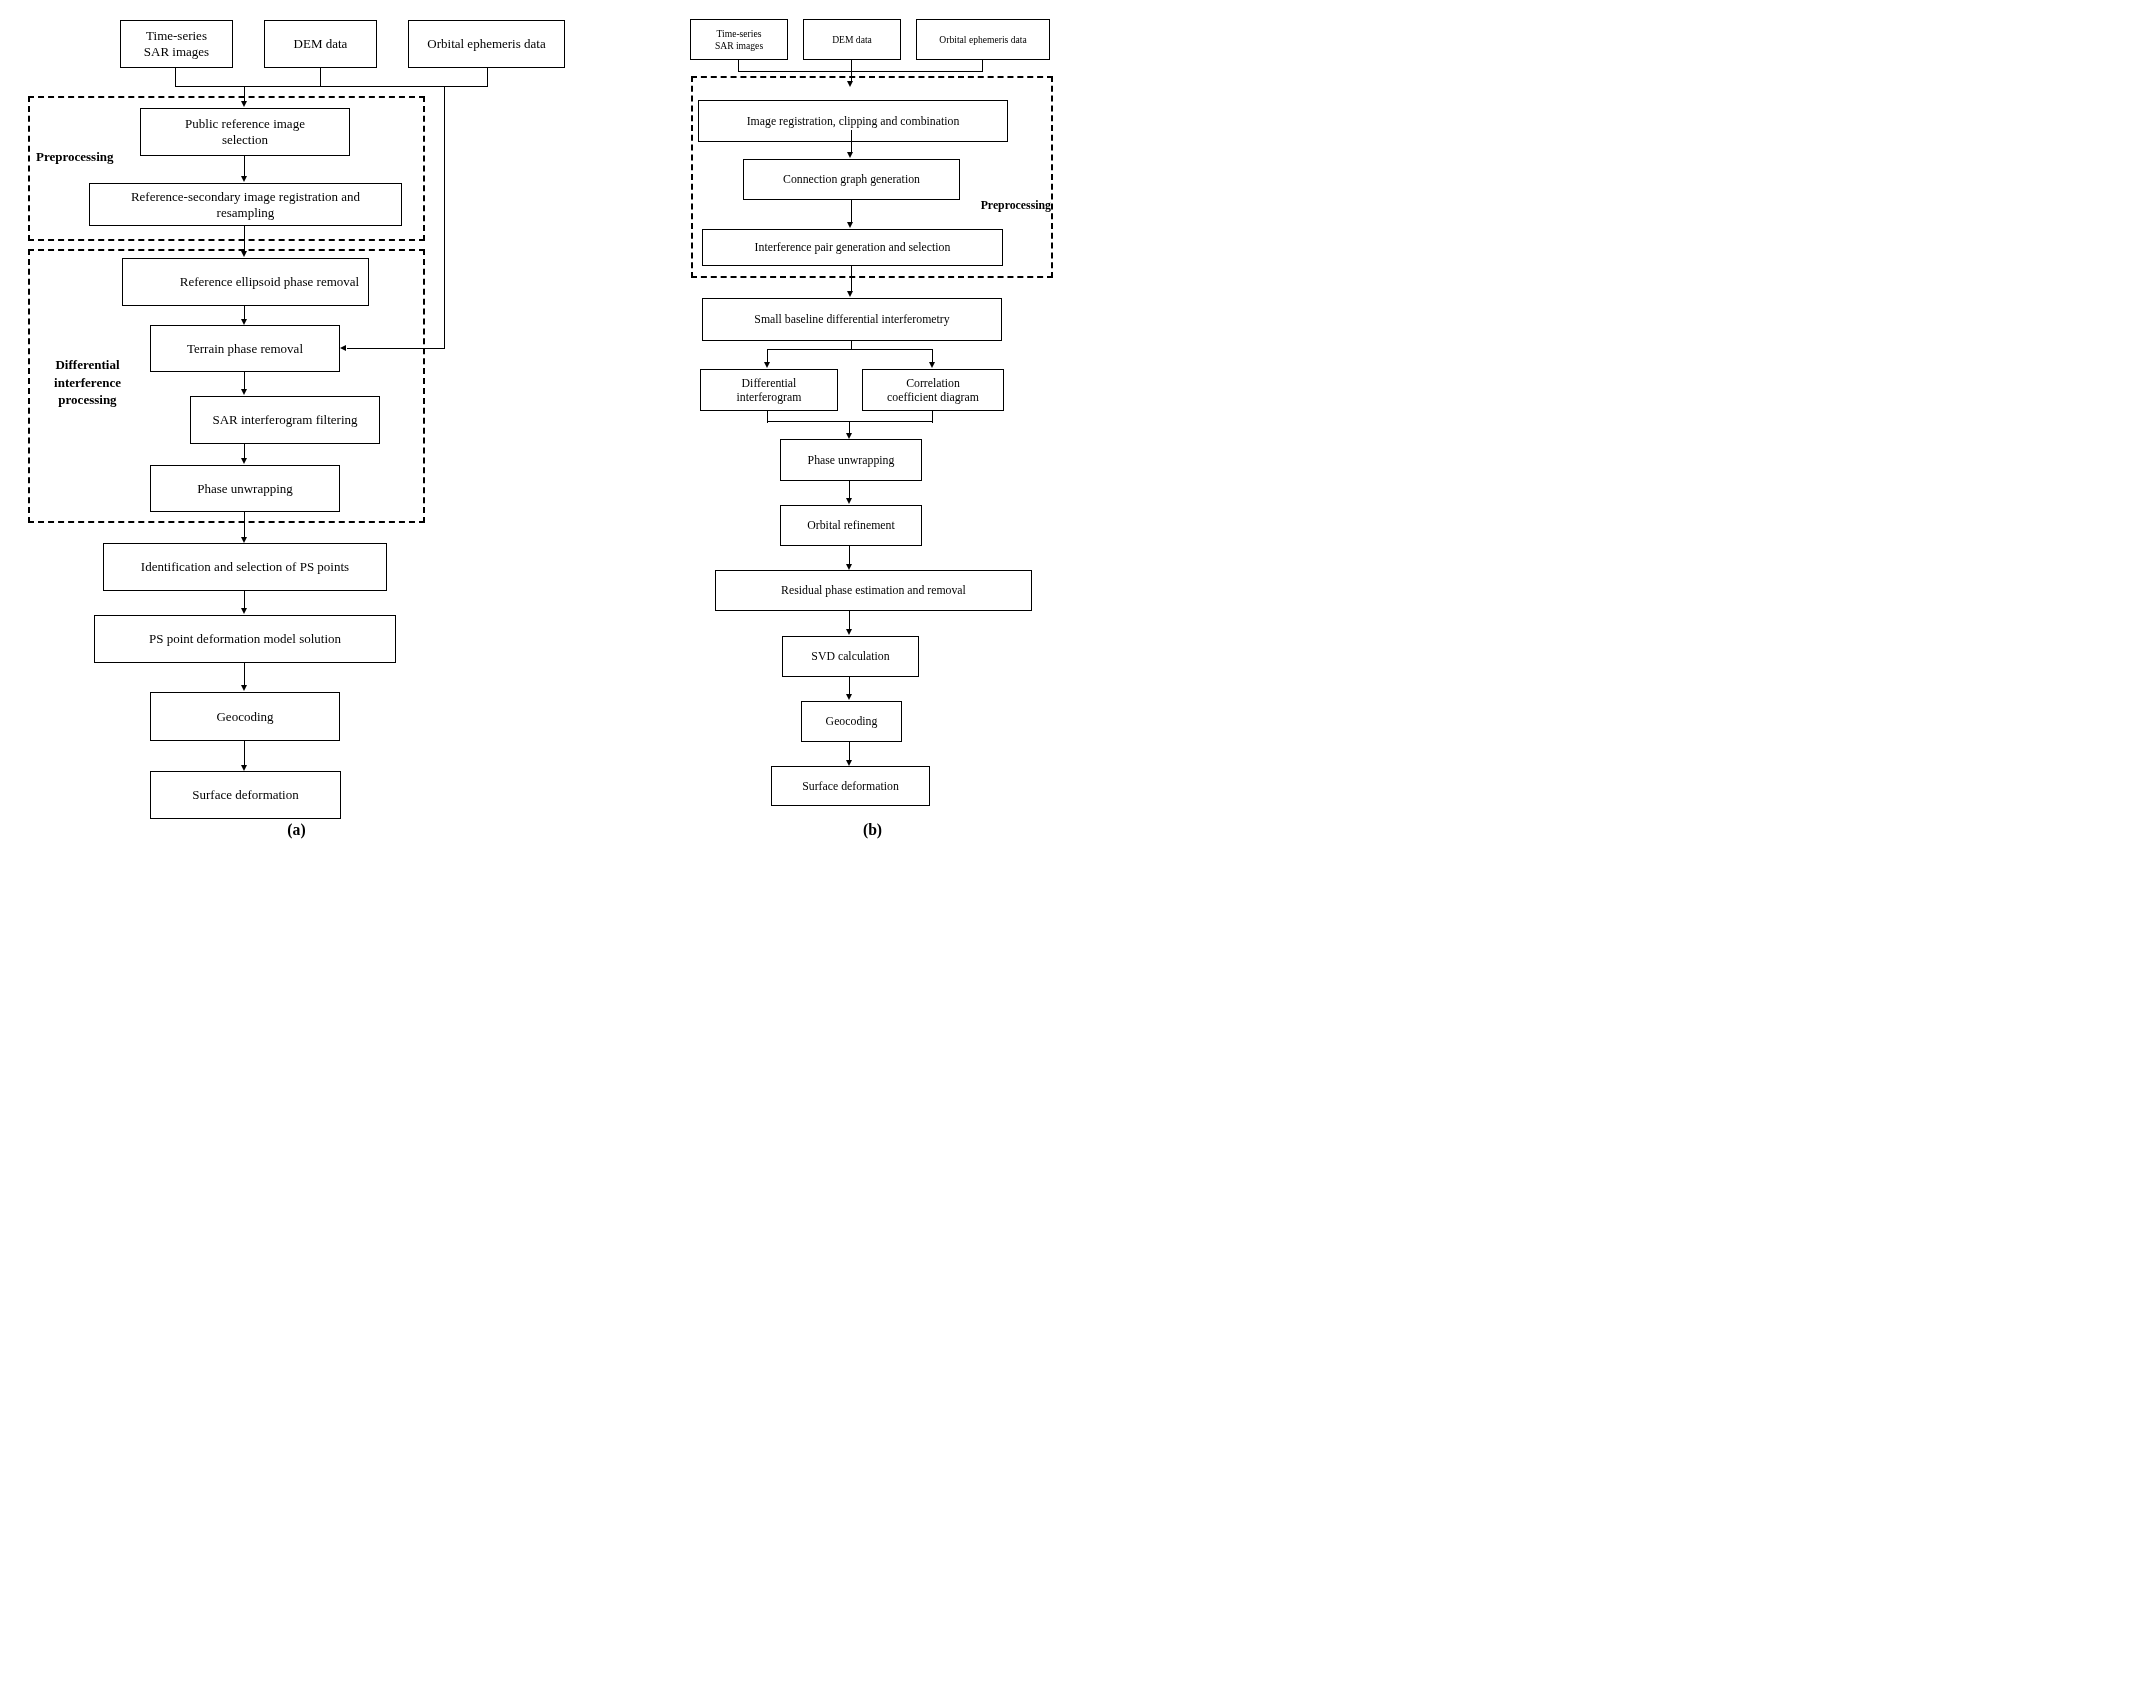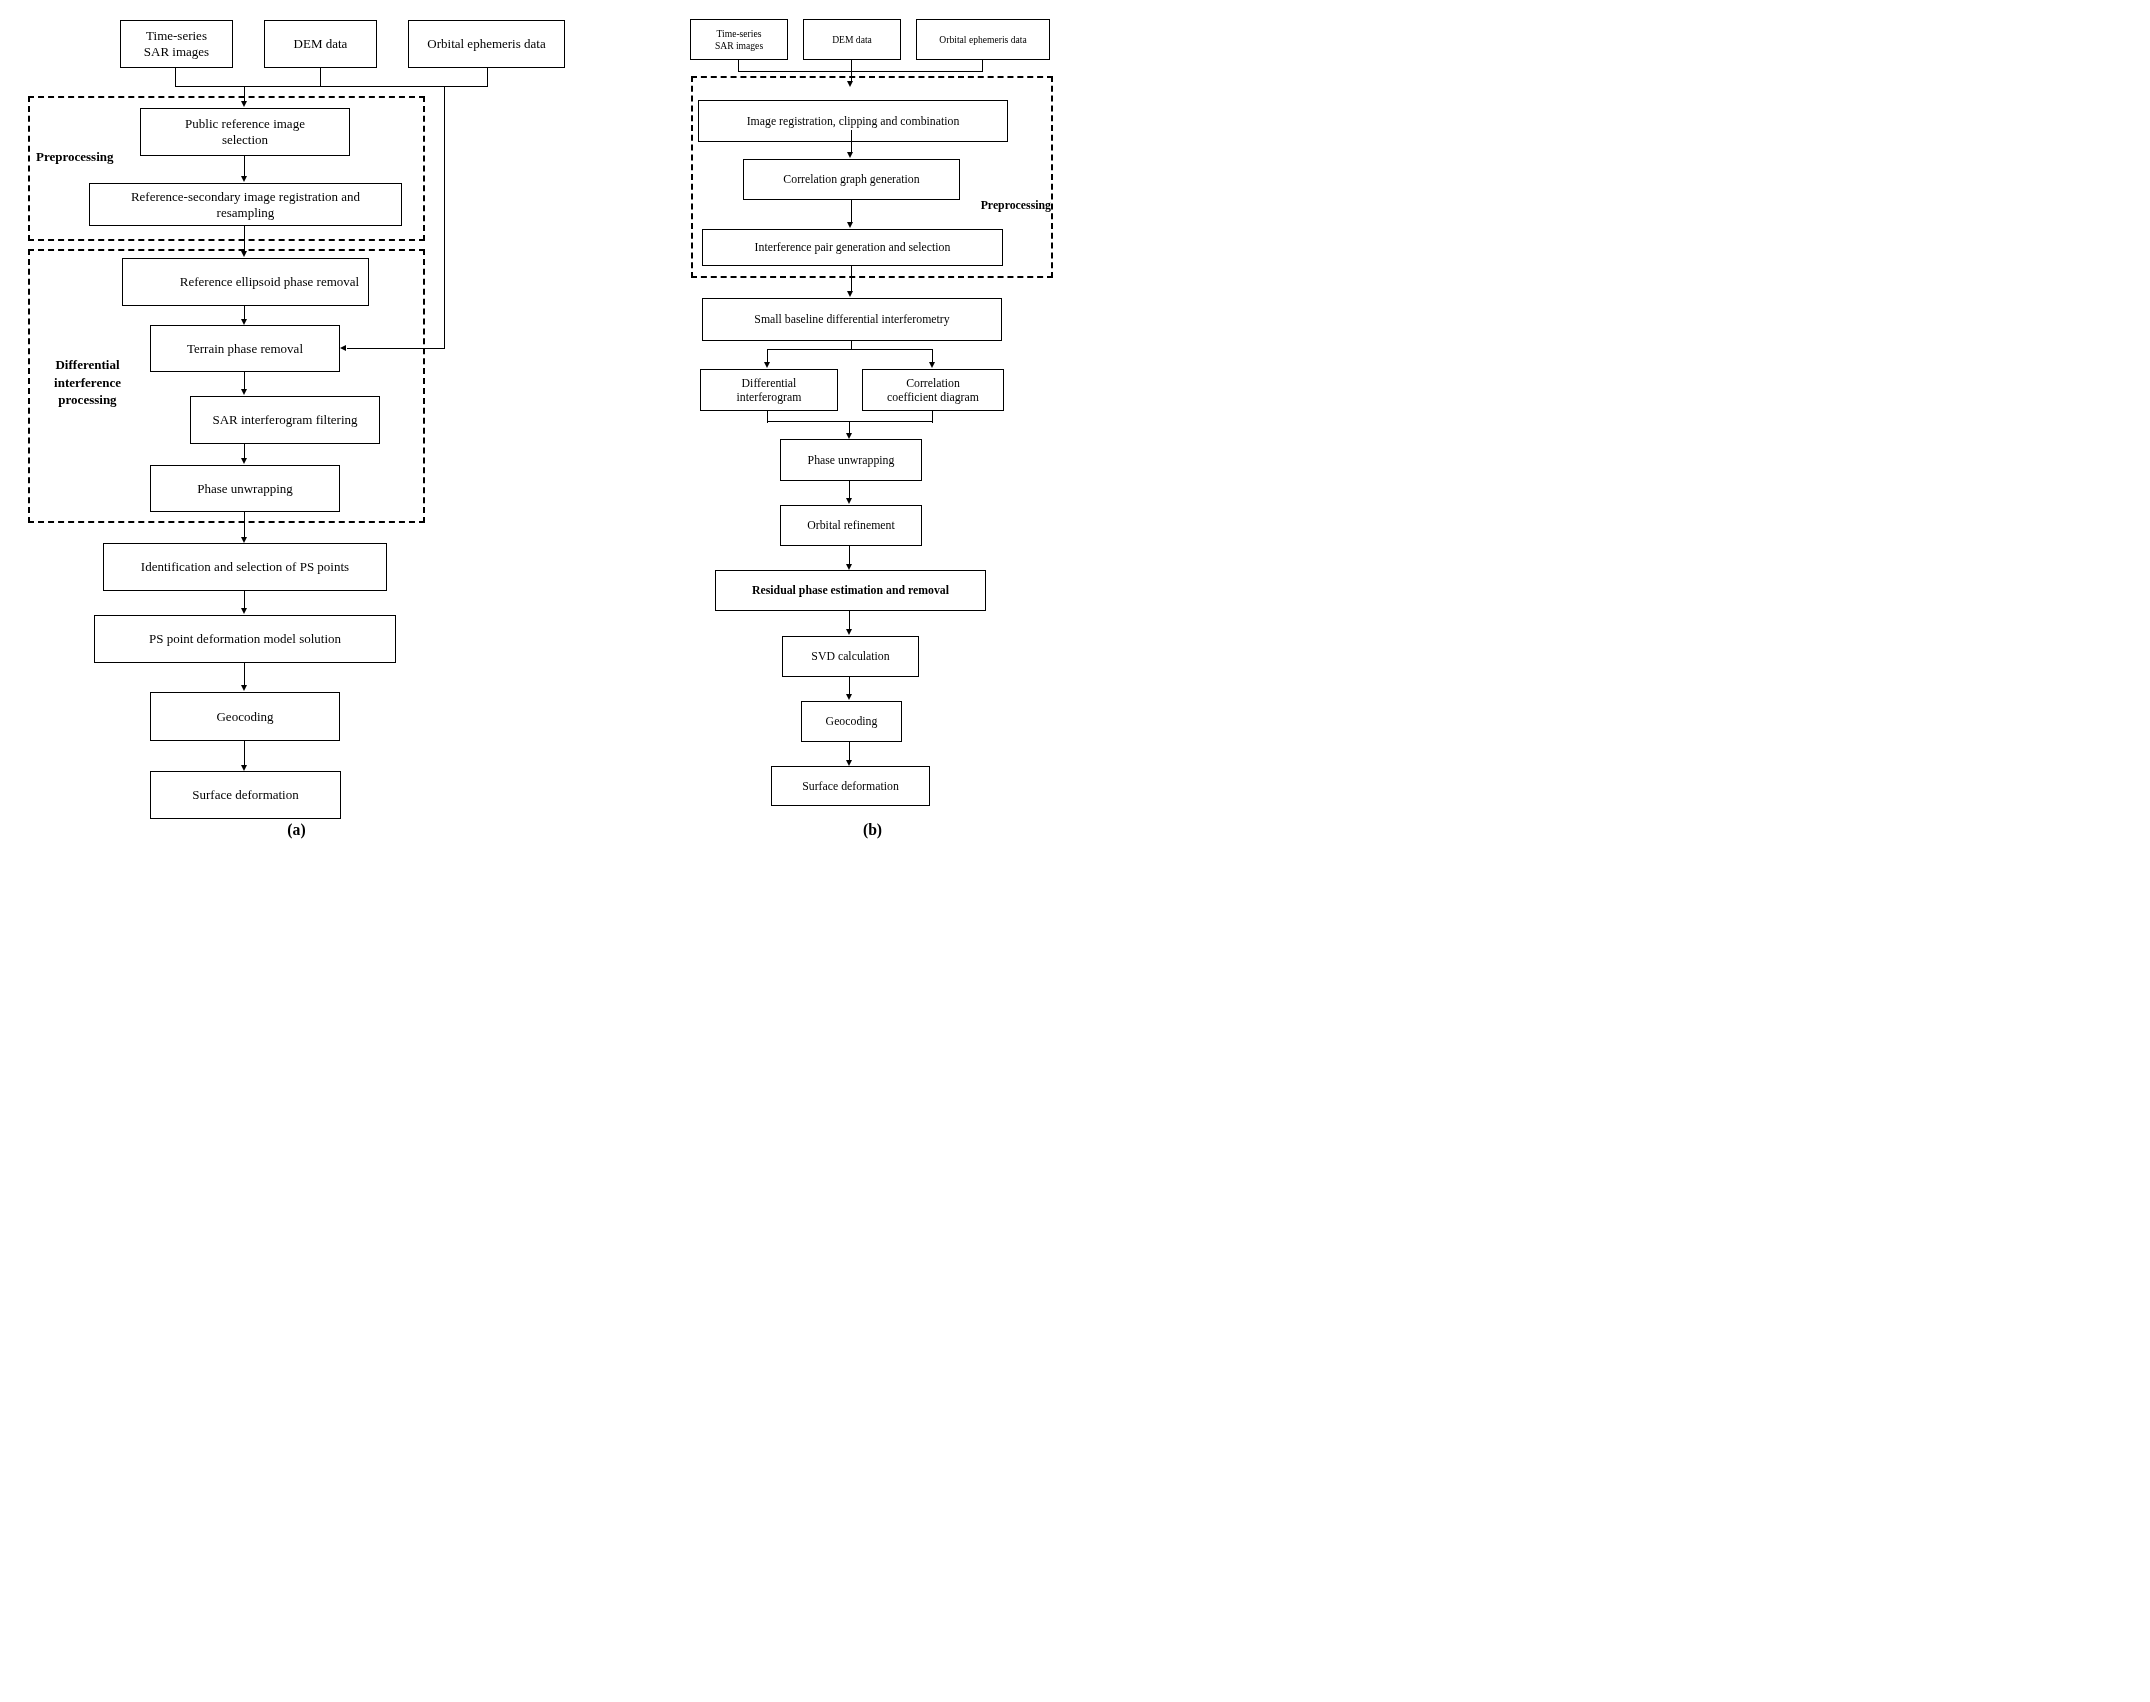--- a/index.html
+++ b/index.html
@@ -123,7 +123,7 @@
   <div class="vl" style="left:851px;top:130px;height:22.5px;"></div>
   <div class="ad" style="left:847px;top:152px;"></div>
 
-  <div class="box fb" style="left:743px;top:159px;width:217px;height:41px;">Correlation graph generation</div>
+  <div class="box fb" style="left:743px;top:159px;width:217px;height:41px;">Connection graph generation</div>
 
   <div class="vl" style="left:851px;top:200px;height:22.5px;"></div>
   <div class="ad" style="left:847px;top:222px;"></div>

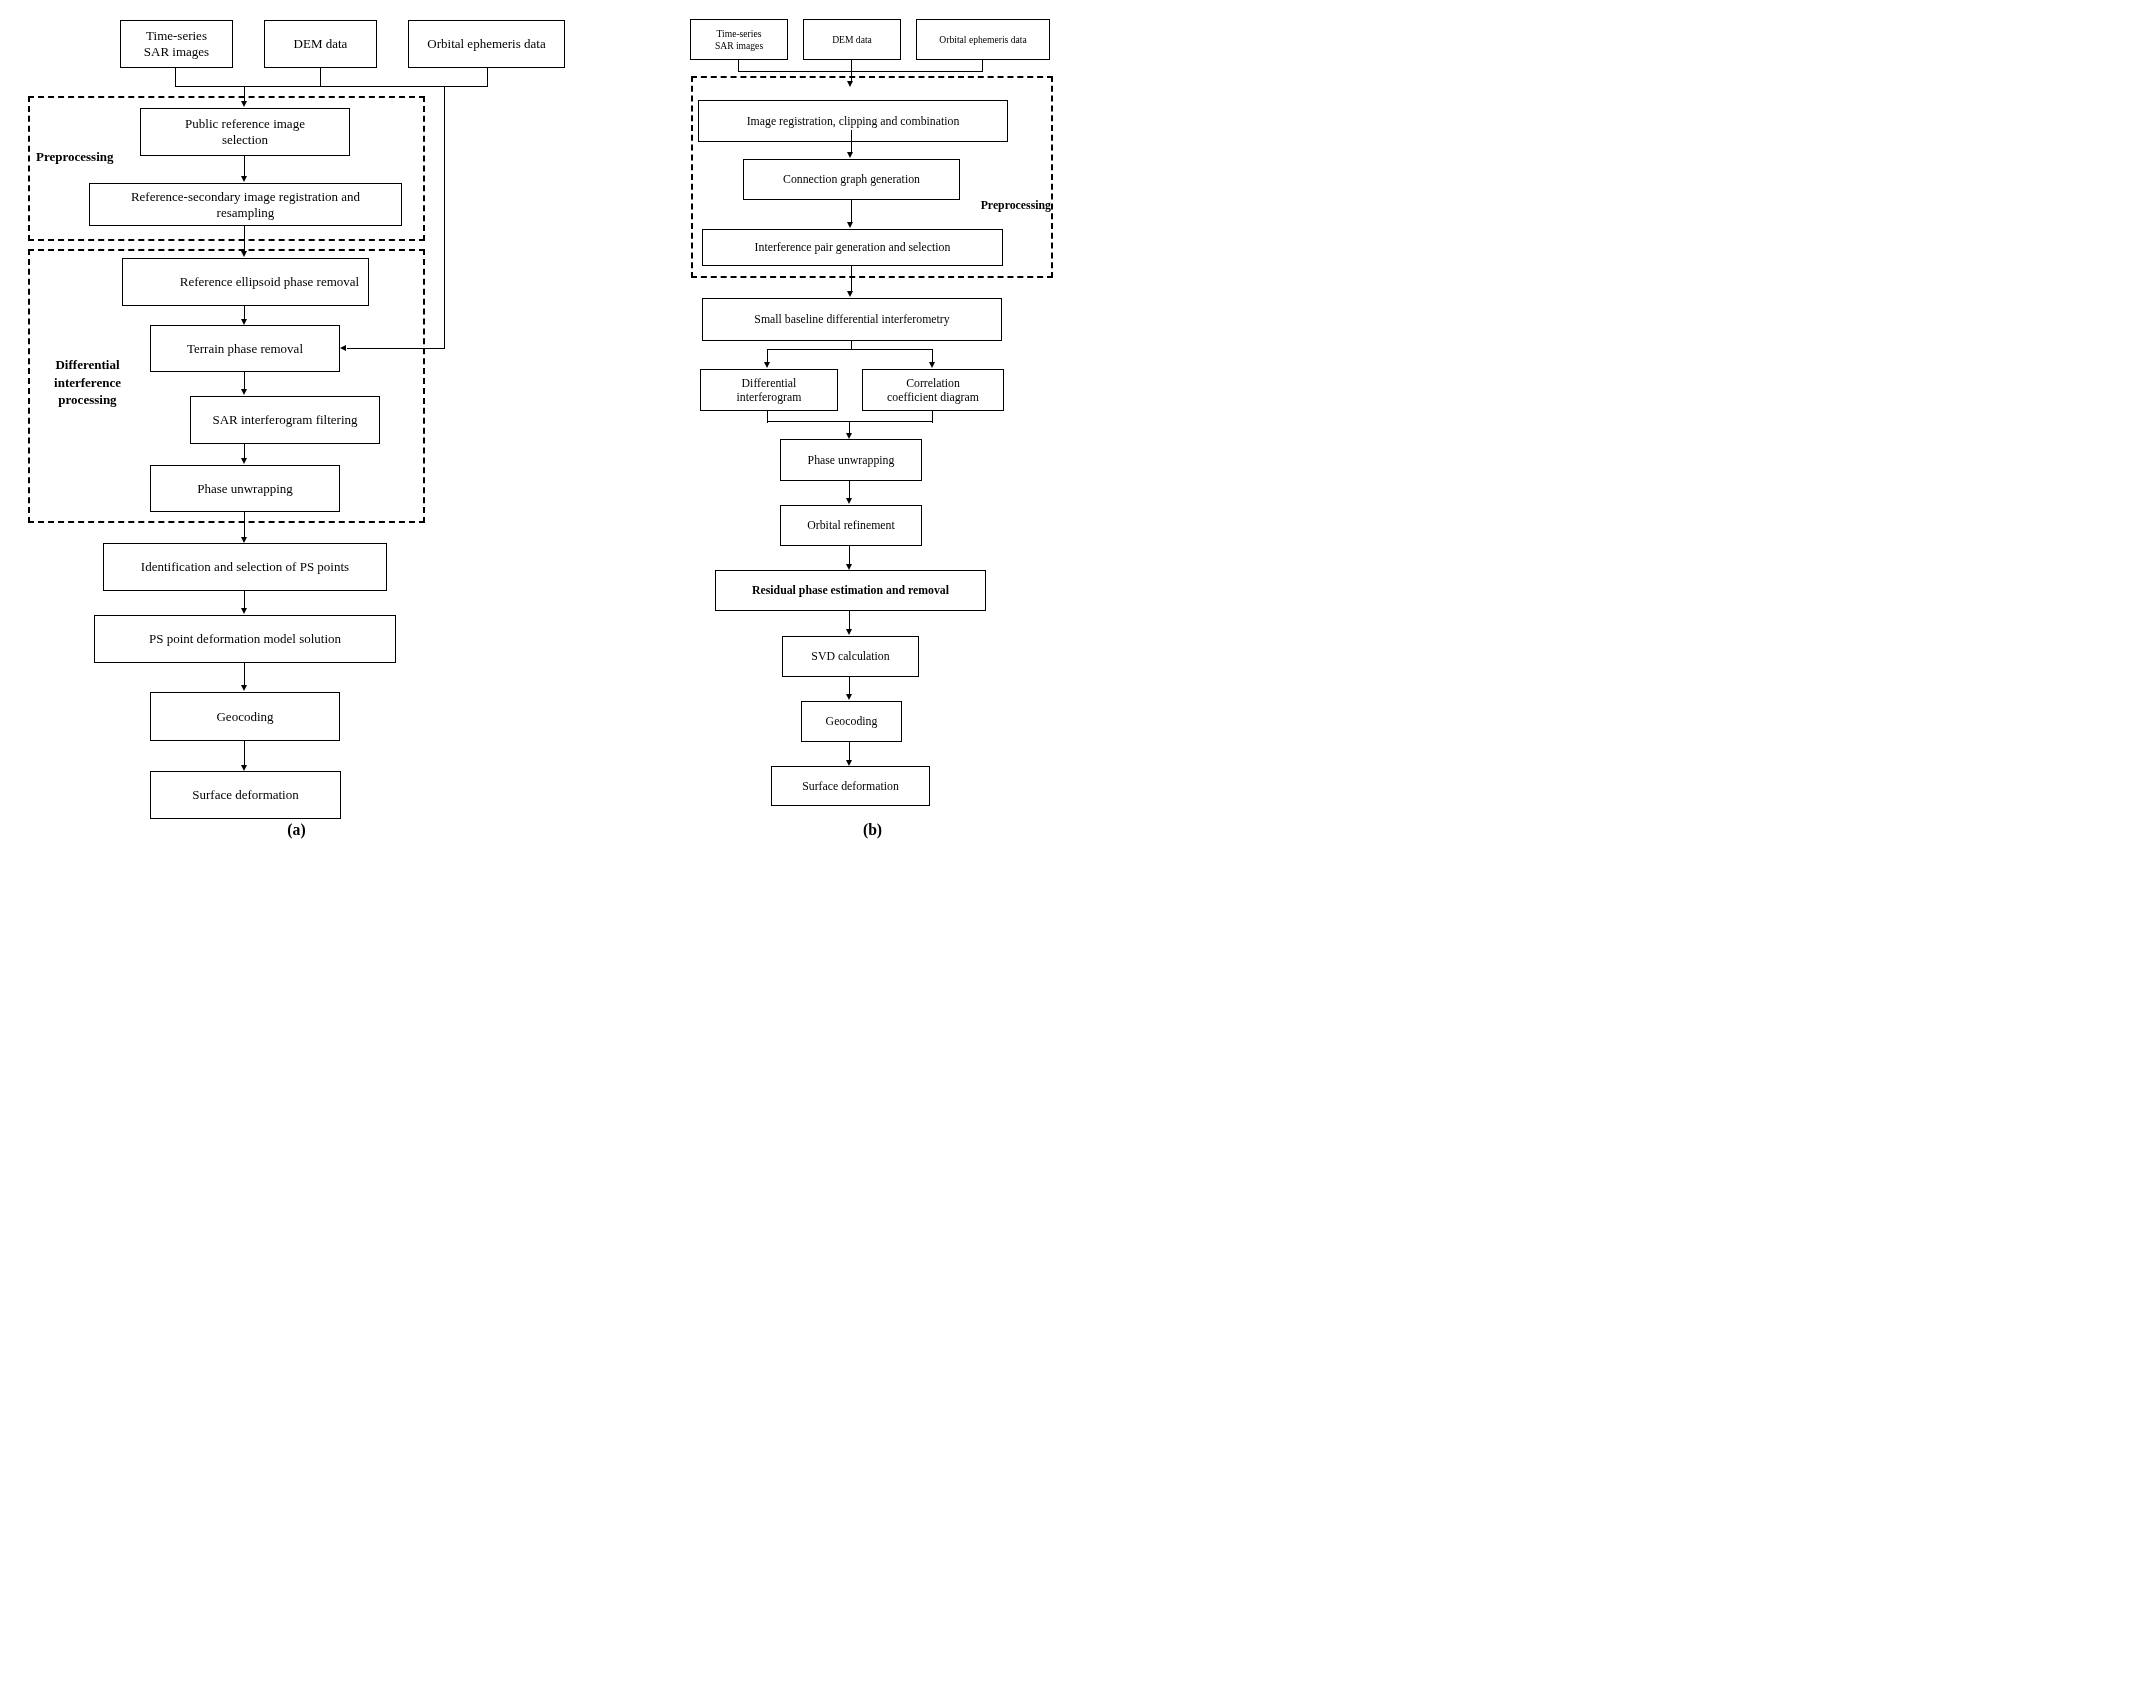--- a/index.html
+++ b/index.html
@@ -163,7 +163,7 @@
   <div class="vl" style="left:849px;top:546px;height:18px;"></div>
   <div class="ad" style="left:846px;top:564px;"></div>
 
-  <div class="box fb" style="left:715px;top:570px;width:271px;height:41px;font-weight:bold;">Residual phase estimation and removal</div>
+  <div class="box fb" style="left:715px;top:570px;width:317px;height:41px;">Residual phase estimation and removal</div>
 
   <div class="vl" style="left:849px;top:611px;height:18.5px;"></div>
   <div class="ad" style="left:846px;top:629px;"></div>

